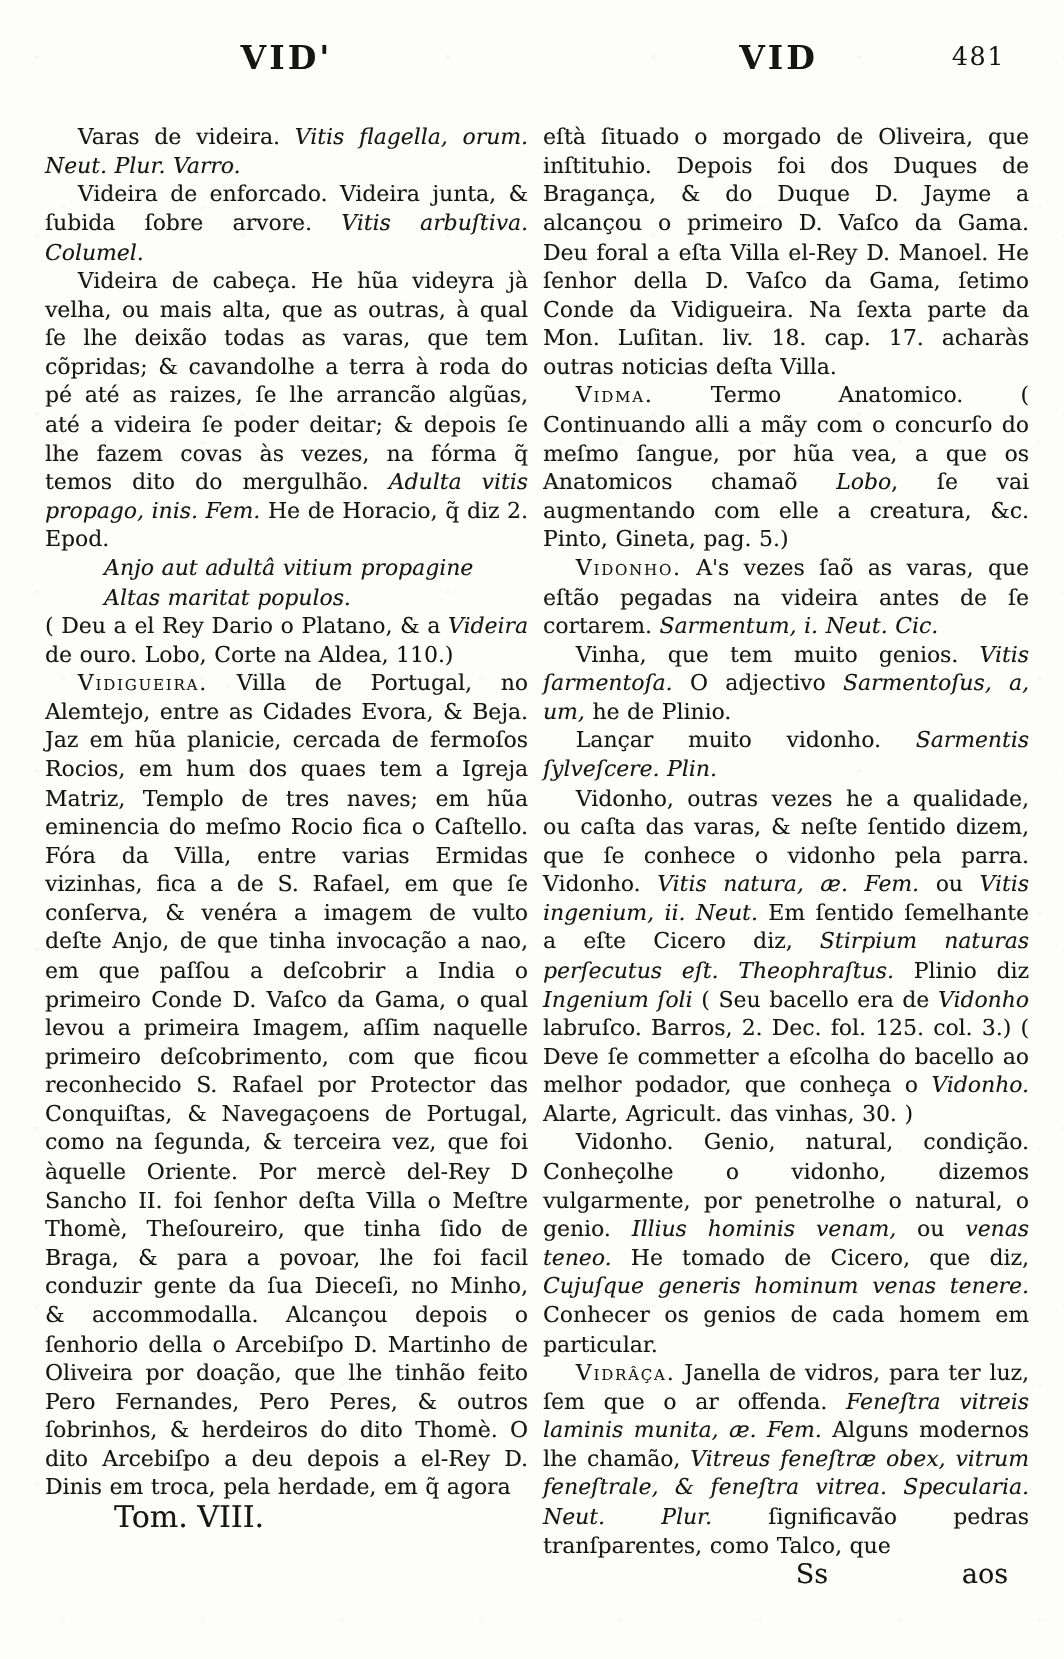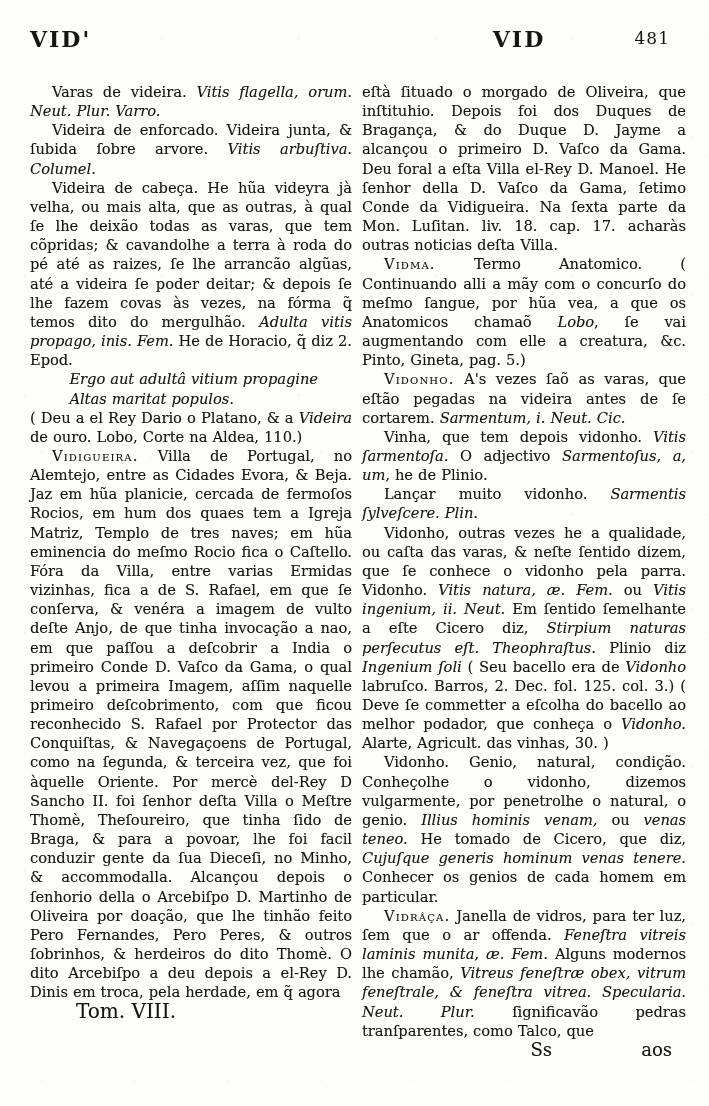--- a/index.html
+++ b/index.html
@@ -33,7 +33,7 @@
   }
   .h-left {
     width: 322px;
-    text-align: left;
+    text-align: center;
   }
   .h-right {
     flex: 1;

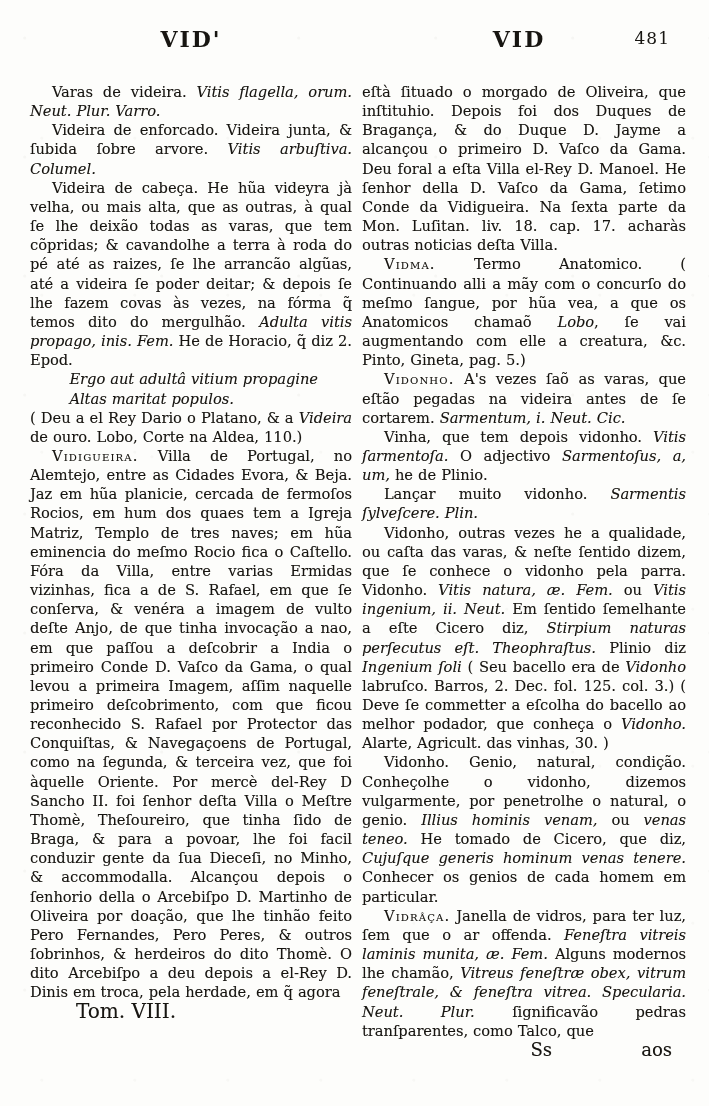--- a/index.html
+++ b/index.html
@@ -119,7 +119,7 @@
           <p class="para indent"><span>Varas de videira. </span><span class="it">Vitis flagella, orum. Neut. Plur. Varro.</span></p>
           <p class="para indent"><span>Videira de enforcado. Videira junta, &amp; ſubida ſobre arvore. </span><span class="it">Vitis arbuſtiva. Columel.</span></p>
           <p class="para indent"><span>Videira de cabeça. He hũa videyra jà velha, ou mais alta, que as outras, à qual ſe lhe deixão todas as varas, que tem cõpridas; &amp; cavandolhe a terra à roda do pé até as raizes, ſe lhe arrancão algũas, até a videira ſe poder deitar; &amp; depois ſe lhe fazem covas às vezes, na fórma q̃ temos dito do mergulhão. </span><span class="it">Adulta vitis propago, inis. Fem. </span><span>He de Horacio, q̃ diz 2. Epod.</span></p>
-          <p class="para verse"><span class="it">Ergo aut adultâ vitium propagine</span></p>
+          <p class="para verse"><span class="it">Anjo aut adultâ vitium propagine</span></p>
           <p class="para verse"><span class="it">Altas maritat populos.</span></p>
           <p class="para"><span>( Deu a el Rey Dario o Platano, &amp; a </span><span class="it">Videira</span><span> de ouro. Lobo, Corte na Aldea, 110.)</span></p>
           <p class="para indent"><span class="sc">Vidigueira.</span><span> Villa de Portugal, no Alemtejo, entre as Cidades Evora, &amp; Beja. Jaz em hũa planicie, cercada de fermoſos Rocios, em hum dos quaes tem a Igreja Matriz, Templo de tres naves; em hũa eminencia do meſmo Rocio fica o Caſtello. Fóra da Villa, entre varias Ermidas vizinhas, fica a de S. Rafael, em que ſe conſerva, &amp; venéra a imagem de vulto deſte Anjo, de que tinha invocação a nao, em que paſſou a deſcobrir a India o primeiro Conde D. Vaſco da Gama, o qual levou a primeira Imagem, aſſim naquelle primeiro deſcobrimento, com que ficou reconhecido S. Rafael por Protector das Conquiſtas, &amp; Navegaçoens de Portugal, como na ſegunda, &amp; terceira vez, que foi àquelle Oriente. Por mercè del-Rey D Sancho II. foi ſenhor deſta Villa o Meſtre Thomè, Theſoureiro, que tinha ſido de Braga, &amp; para a povoar, lhe foi facil conduzir gente da ſua Dieceſi, no Minho, &amp; accommodalla. Alcançou depois o ſenhorio della o Arcebiſpo D. Martinho de Oliveira por doação, que lhe tinhão feito Pero Fernandes, Pero Peres, &amp; outros ſobrinhos, &amp; herdeiros do dito Thomè. O dito Arcebiſpo a deu depois a el-Rey D. Dinis em troca, pela herdade, em q̃ agora</span></p>

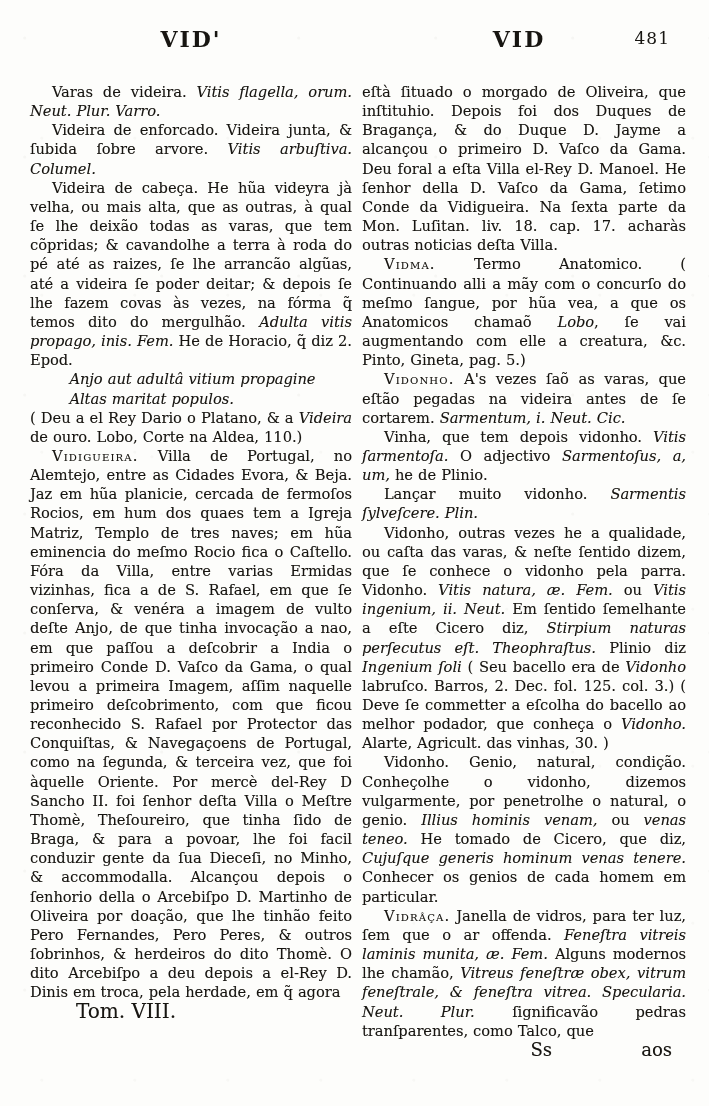--- a/index.html
+++ b/index.html
@@ -132,7 +132,7 @@
           <p class="para"><span>eſtà ſituado o morgado de Oliveira, que inſtituhio. Depois foi dos Duques de Bragança, &amp; do Duque D. Jayme a alcançou o primeiro D. Vaſco da Gama. Deu foral a eſta Villa el-Rey D. Manoel. He ſenhor della D. Vaſco da Gama, ſetimo Conde da Vidigueira. Na ſexta parte da Mon. Luſitan. liv. 18. cap. 17. acharàs outras noticias deſta Villa.</span></p>
           <p class="para indent"><span class="sc">Vidma.</span><span> Termo Anatomico. ( Continuando alli a mãy com o concurſo do meſmo ſangue, por hũa vea, a que os Anatomicos chamaõ </span><span class="it">Lobo</span><span>, ſe vai augmentando com elle a creatura, &amp;c. Pinto, Gineta, pag. 5.)</span></p>
           <p class="para indent"><span class="sc">Vidonho.</span><span> A's vezes ſaõ as varas, que eſtão pegadas na videira antes de ſe cortarem. </span><span class="it">Sarmentum, i. Neut. Cic.</span></p>
-          <p class="para indent"><span>Vinha, que tem depois vidonho. </span><span class="it">Vitis ſarmentoſa.</span><span> O adjectivo </span><span class="it">Sarmentoſus, a, um,</span><span> he de Plinio.</span></p>
+          <p class="para indent"><span>Vinha, que tem muito genios. </span><span class="it">Vitis ſarmentoſa.</span><span> O adjectivo </span><span class="it">Sarmentoſus, a, um,</span><span> he de Plinio.</span></p>
           <p class="para indent"><span>Lançar muito vidonho. </span><span class="it">Sarmentis ſylveſcere. Plin.</span></p>
           <p class="para indent"><span>Vidonho, outras vezes he a qualidade, ou caſta das varas, &amp; neſte ſentido dizem, que ſe conhece o vidonho pela parra. Vidonho. </span><span class="it">Vitis natura, æ. Fem.</span><span> ou </span><span class="it">Vitis ingenium, ii. Neut.</span><span> Em ſentido ſemelhante a eſte Cicero diz, </span><span class="it">Stirpium naturas perſecutus eſt. Theophraſtus.</span><span> Plinio diz </span><span class="it">Ingenium ſoli</span><span> ( Seu bacello era de </span><span class="it">Vidonho</span><span> labruſco. Barros, 2. Dec. fol. 125. col. 3.) ( Deve ſe commetter a eſcolha do bacello ao melhor podador, que conheça o </span><span class="it">Vidonho.</span><span> Alarte, Agricult. das vinhas, 30. )</span></p>
           <p class="para indent"><span>Vidonho. Genio, natural, condição. Conheçolhe o vidonho, dizemos vulgarmente, por penetrolhe o natural, o genio. </span><span class="it">Illius hominis venam,</span><span> ou </span><span class="it">venas teneo.</span><span> He tomado de Cicero, que diz, </span><span class="it">Cujuſque generis hominum venas tenere.</span><span> Conhecer os genios de cada homem em particular.</span></p>

